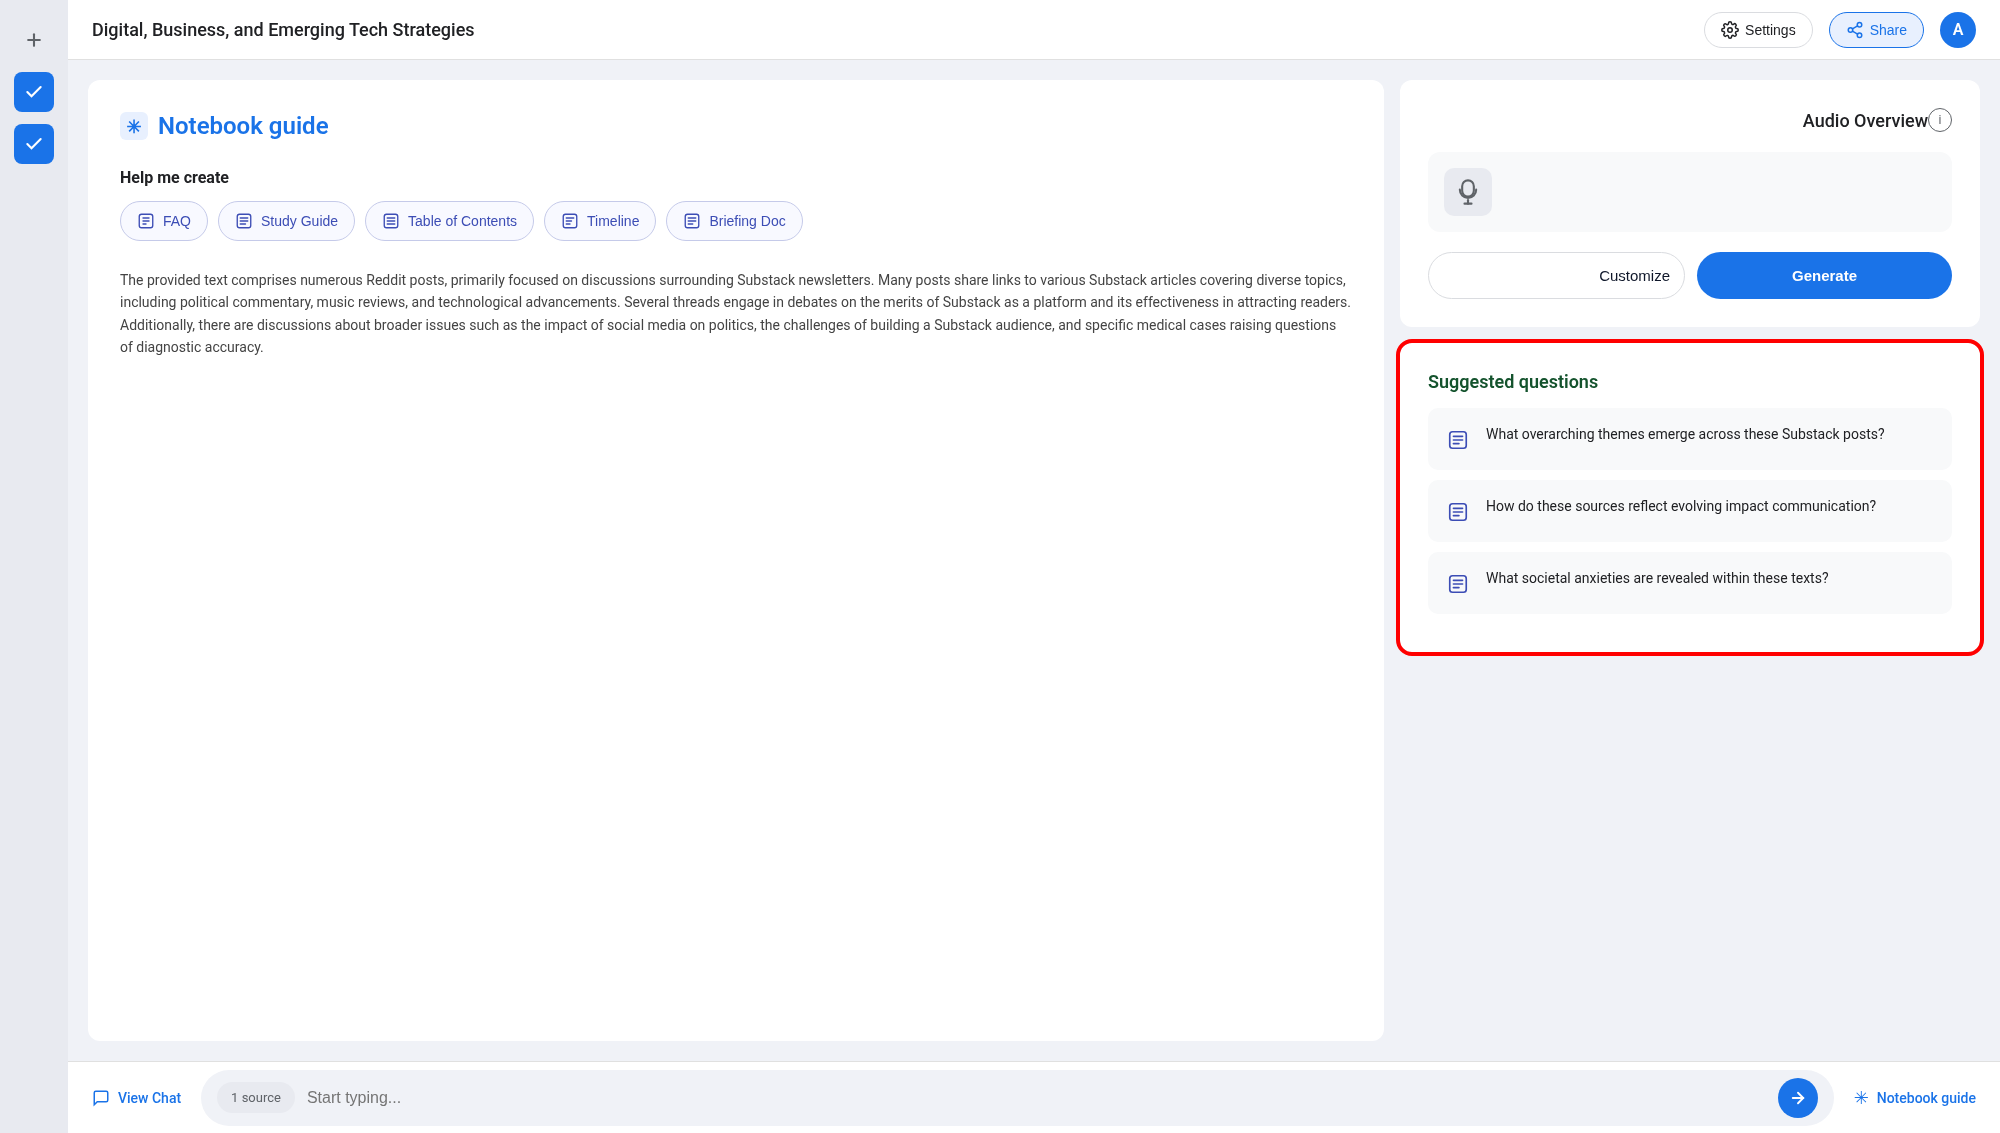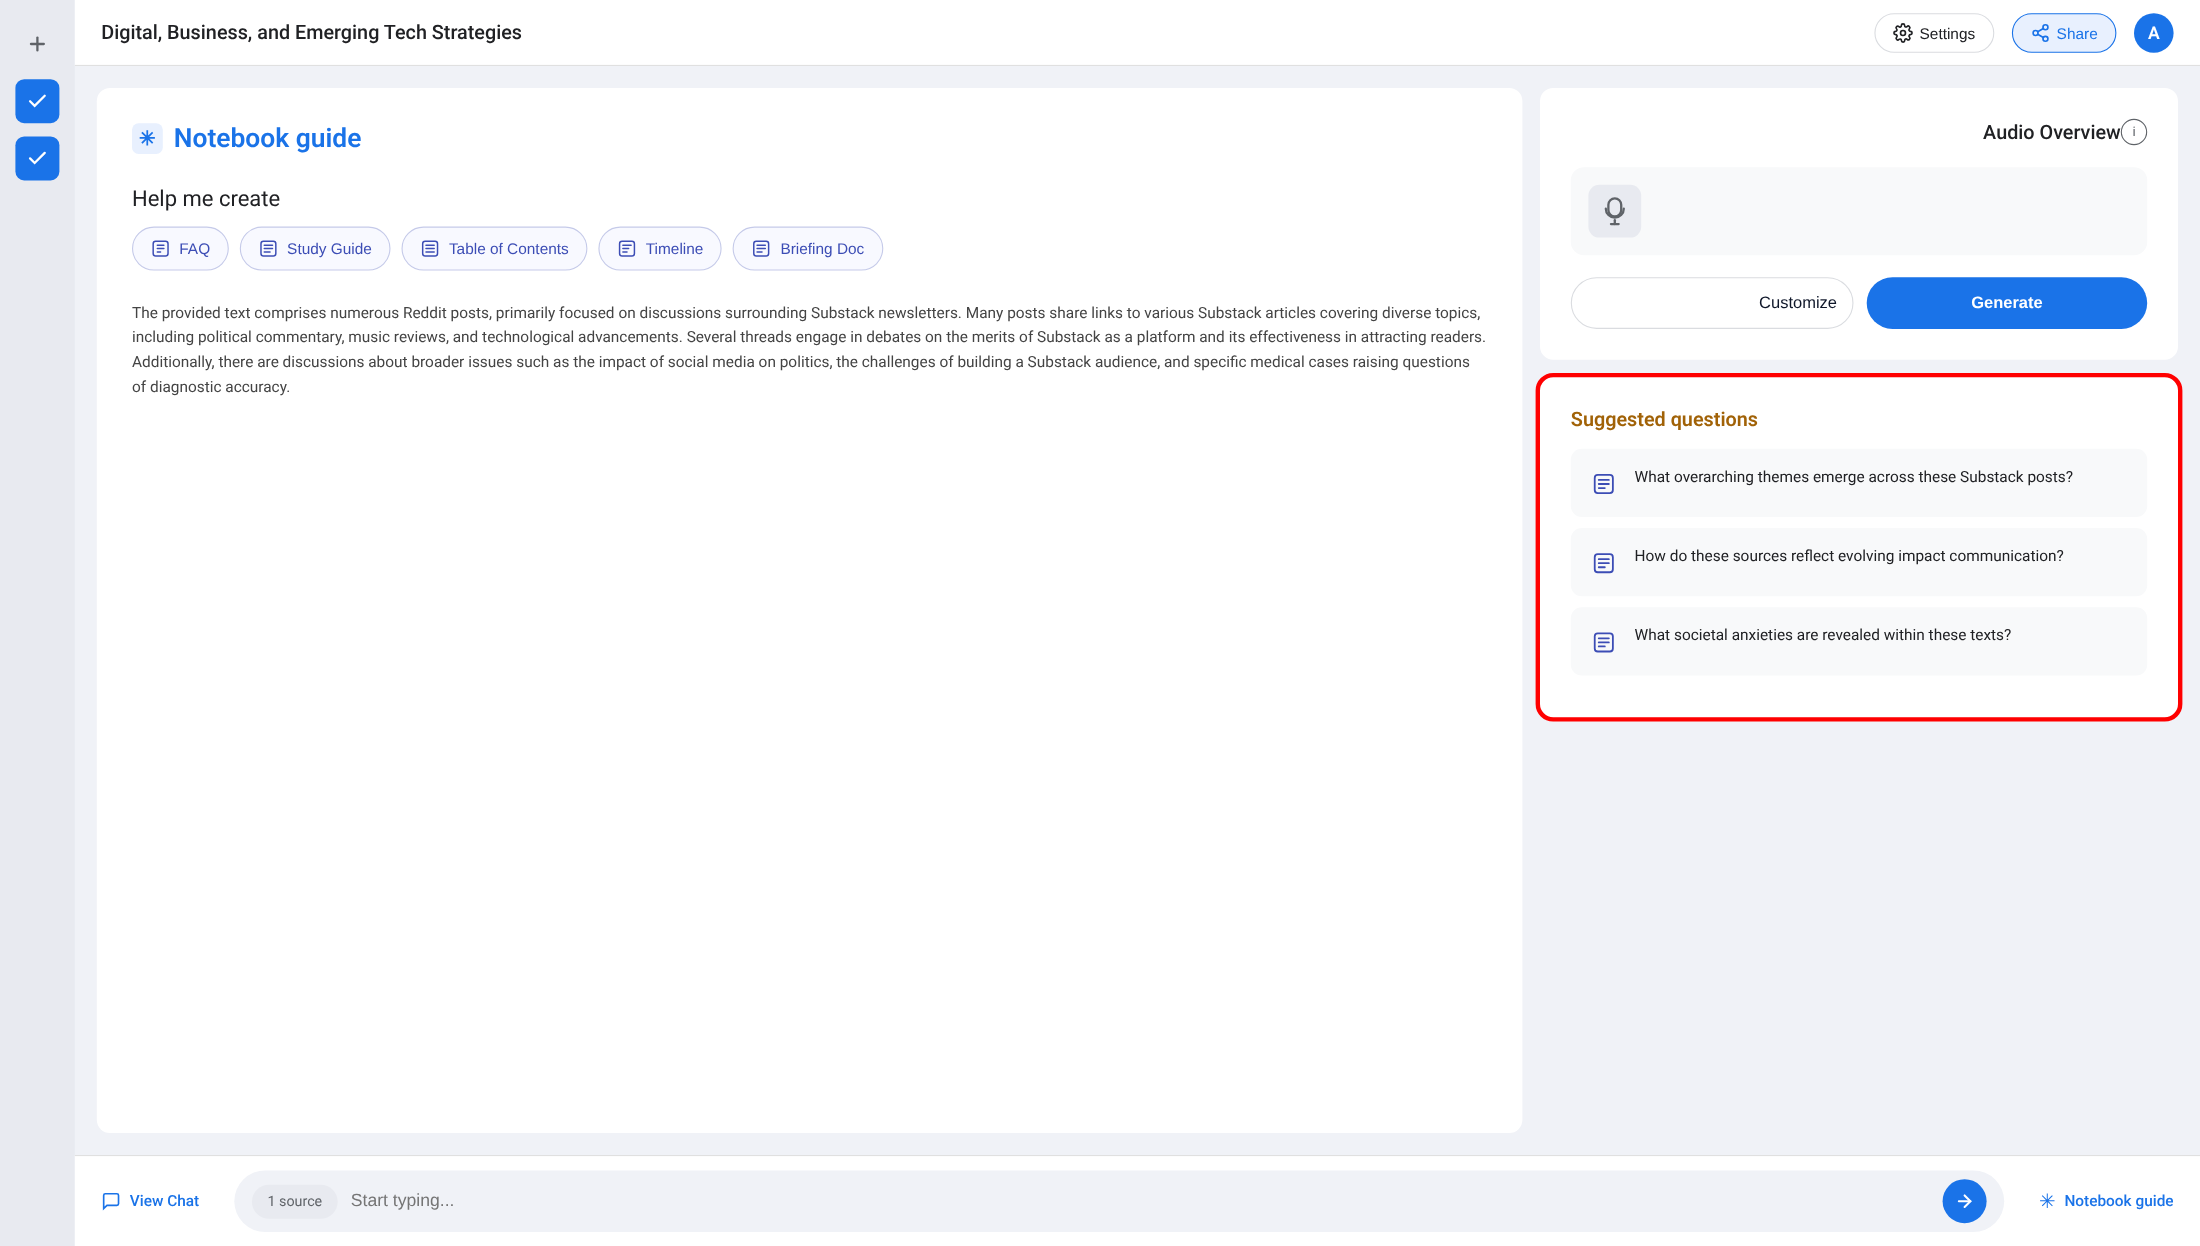--- a/index.html
+++ b/index.html
@@ -136,8 +136,8 @@
 
     
     .section-label {
-      font-size: 20px;
-      font-weight: 400;
+      font-size: 16px;
+      font-weight: 700;
       color: #202124;
       margin-bottom: 14px;
     }

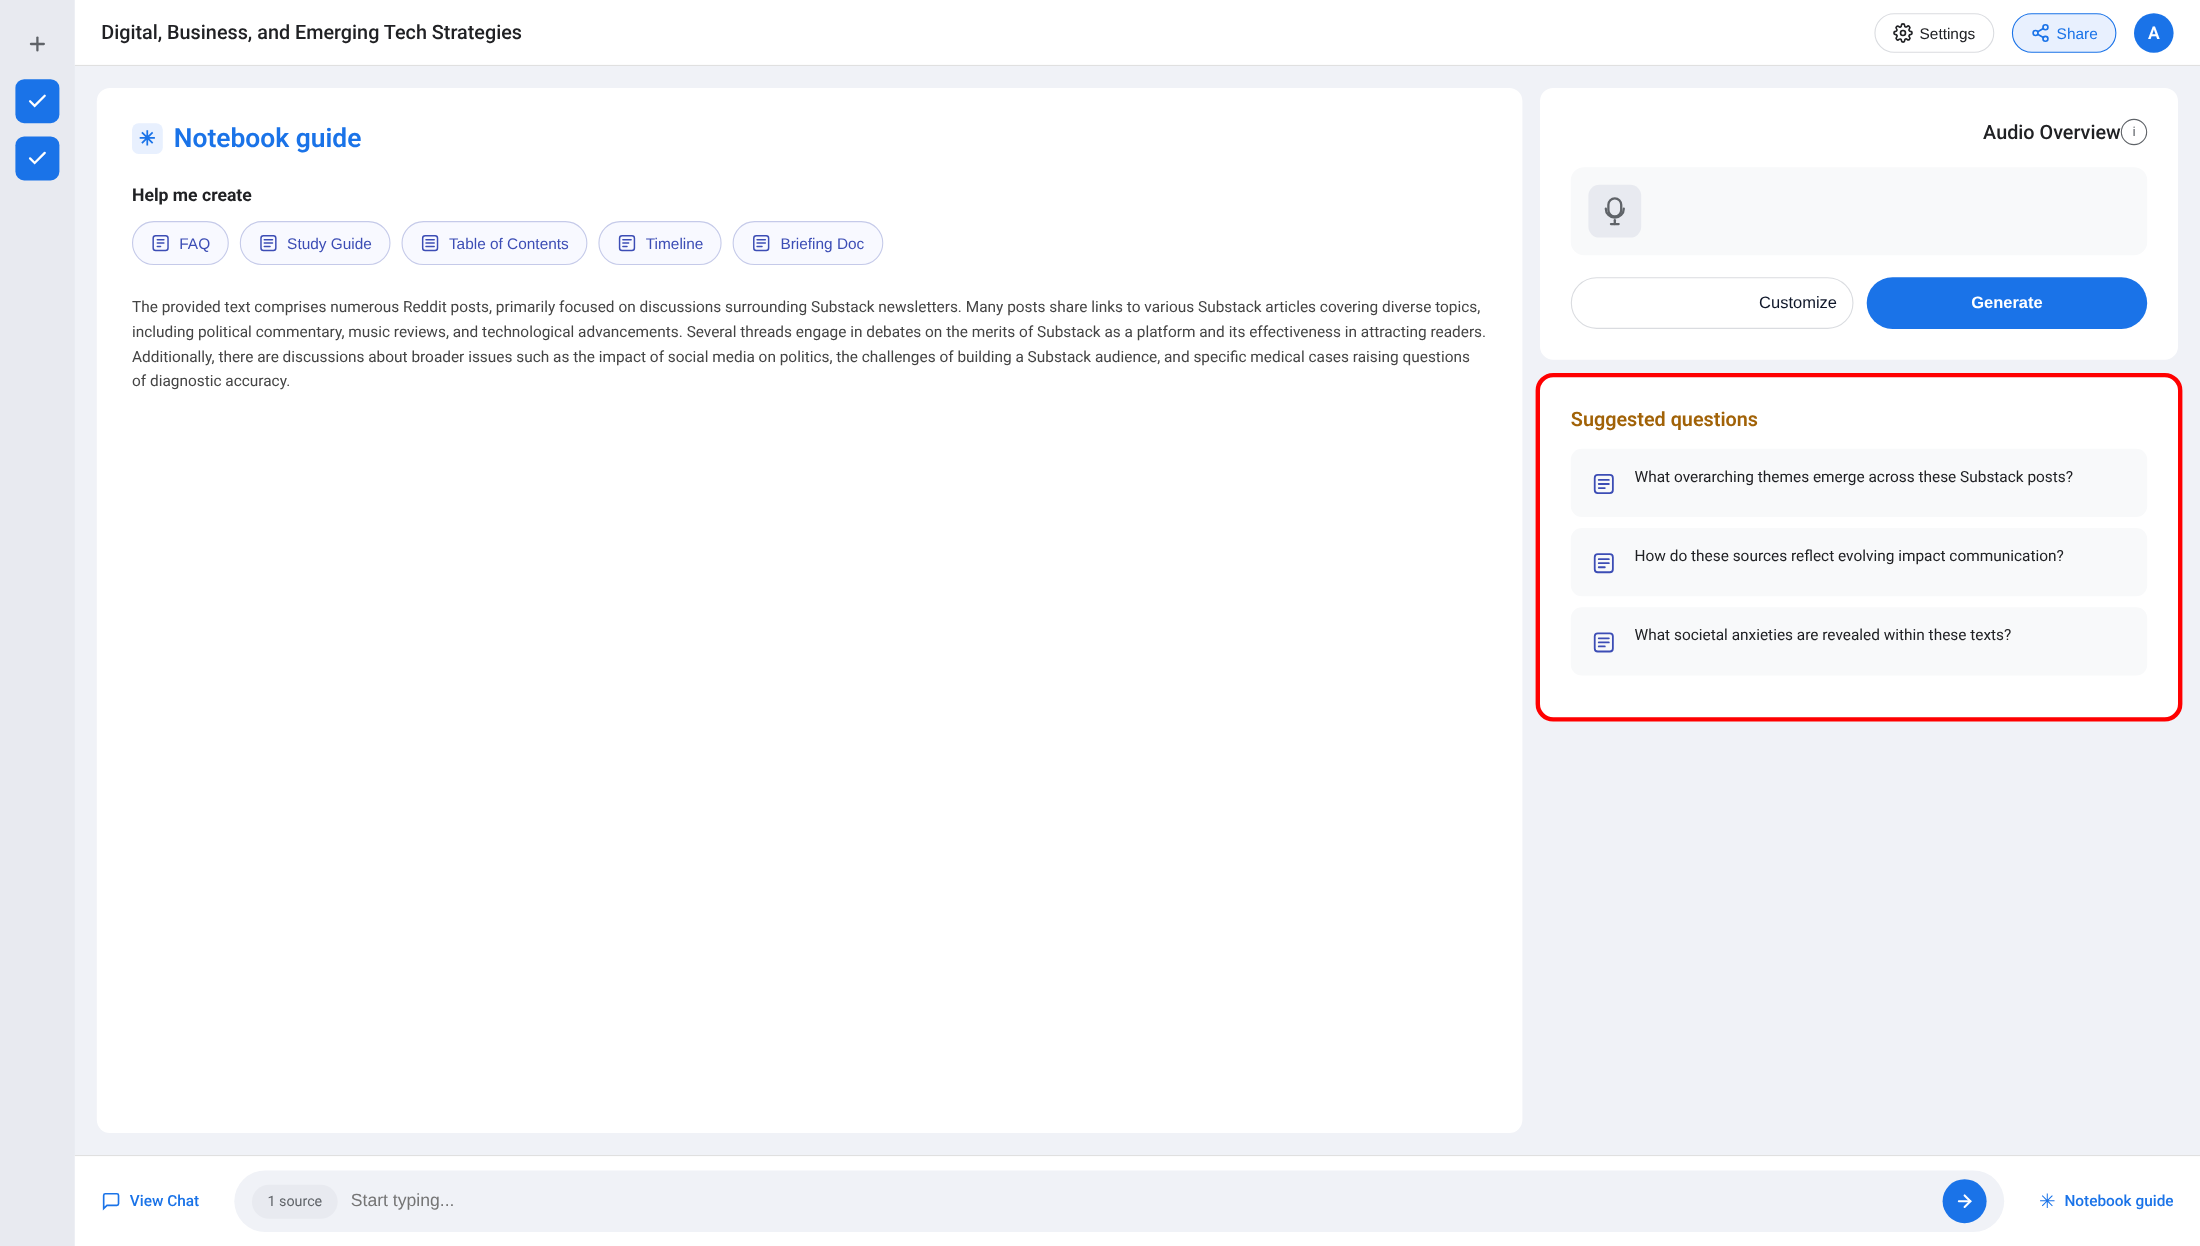--- a/index.html
+++ b/index.html
@@ -291,7 +291,7 @@
     .suggested-title {
       font-size: 18px;
       font-weight: 600;
-      color: #a16207;
+      color: #14532d;
       margin-bottom: 16px;
     }
     .question-item {

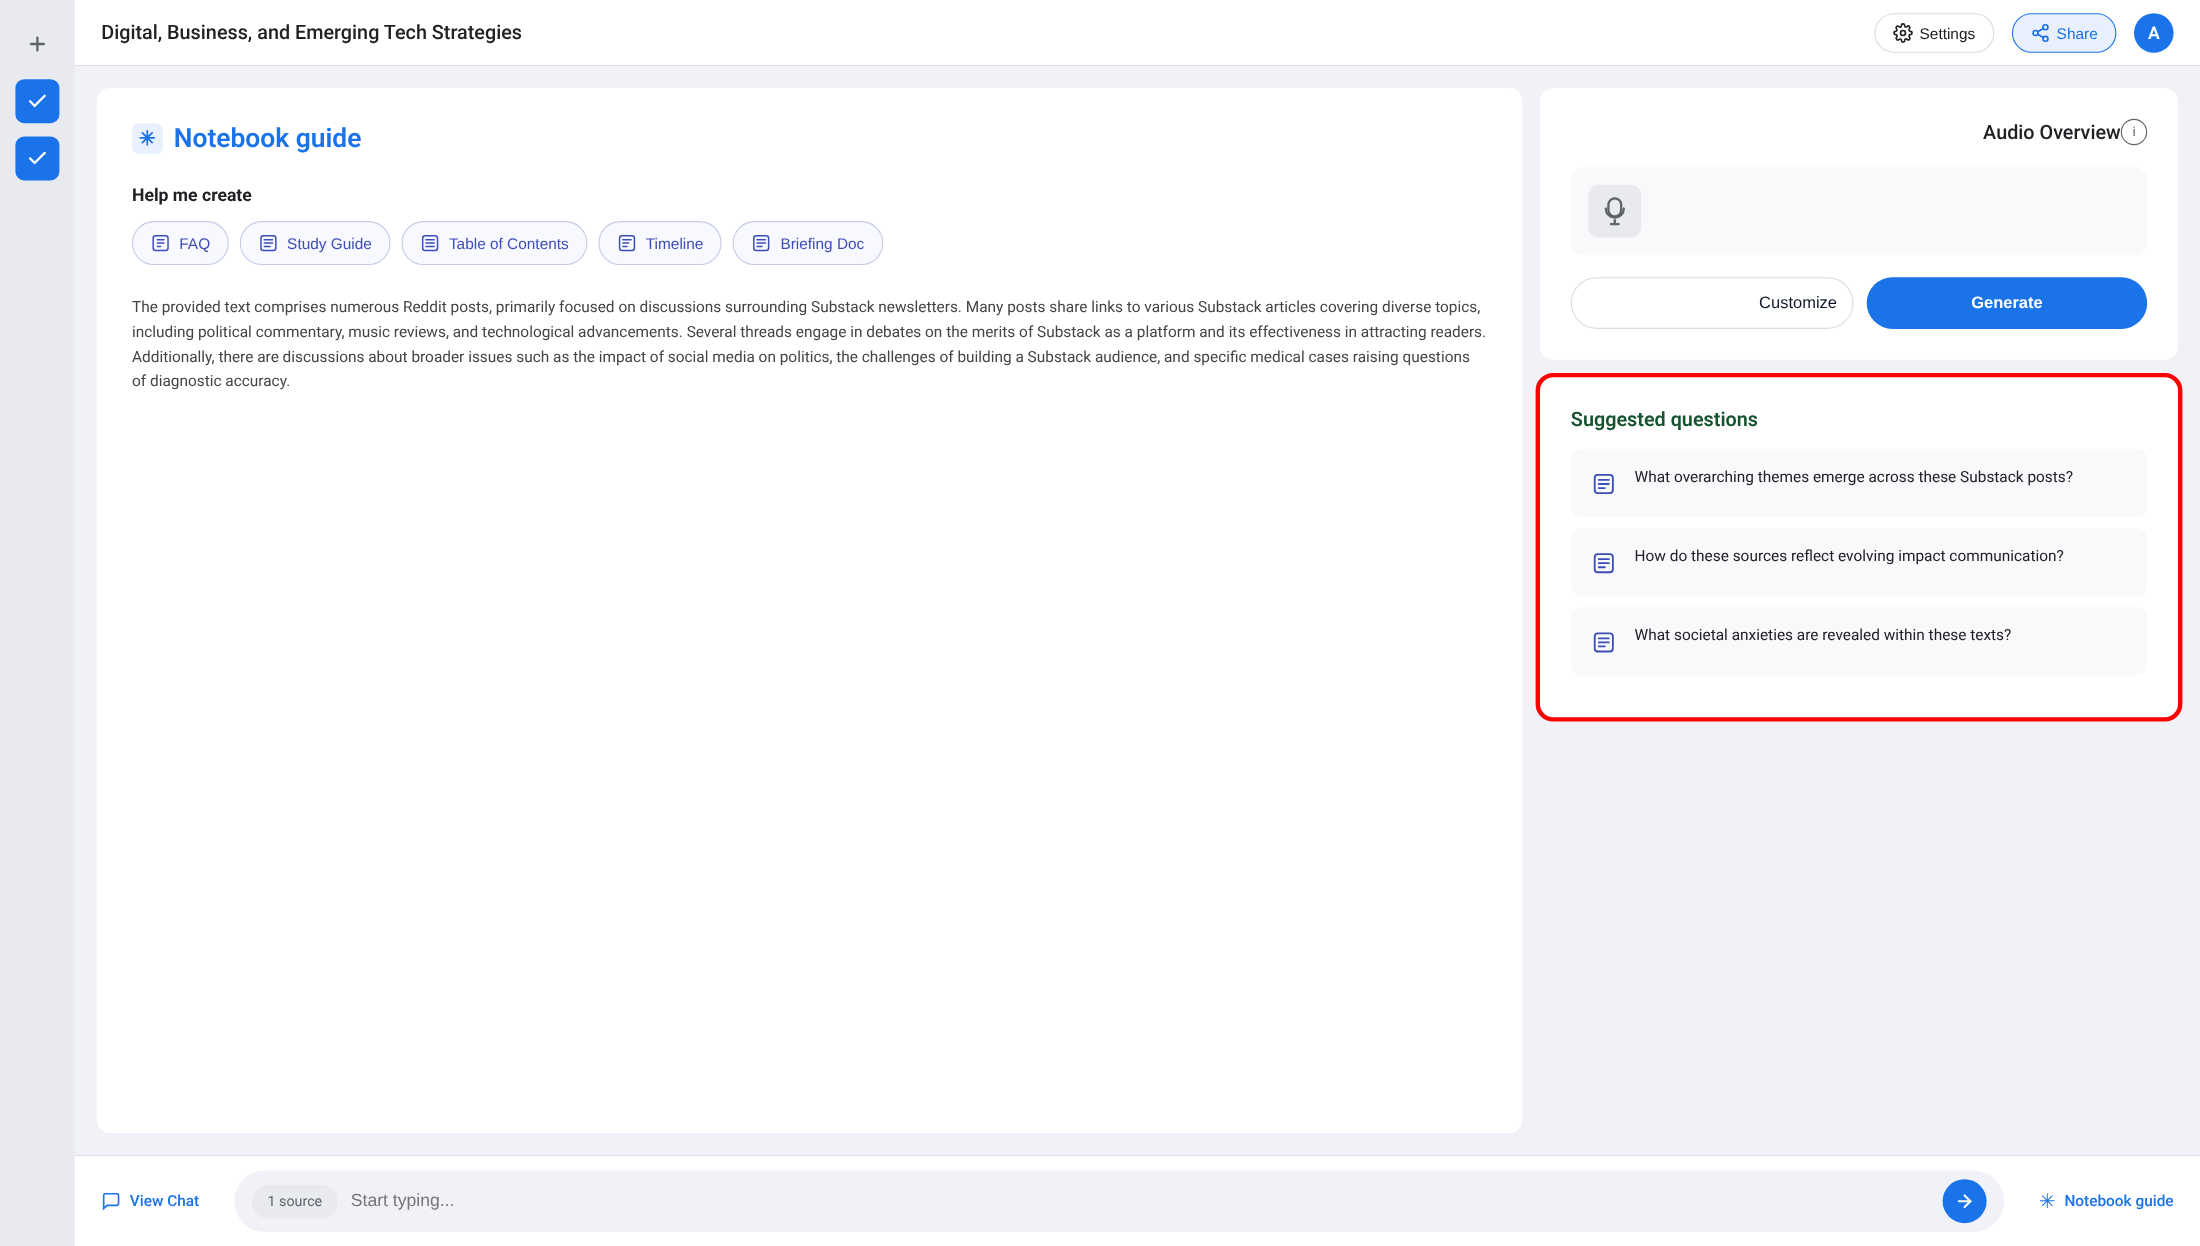--- a/index.html
+++ b/index.html
@@ -321,13 +321,13 @@
 
     
     .bottom-bar {
-      height: 83px;
+      height: 72px;
       background: white;
       border-top: 1px solid #e0e0e0;
       display: flex;
       align-items: center;
       padding: 0 24px;
-      gap: 32px;
+      gap: 20px;
     }
     .view-chat-btn {
       display: flex;

